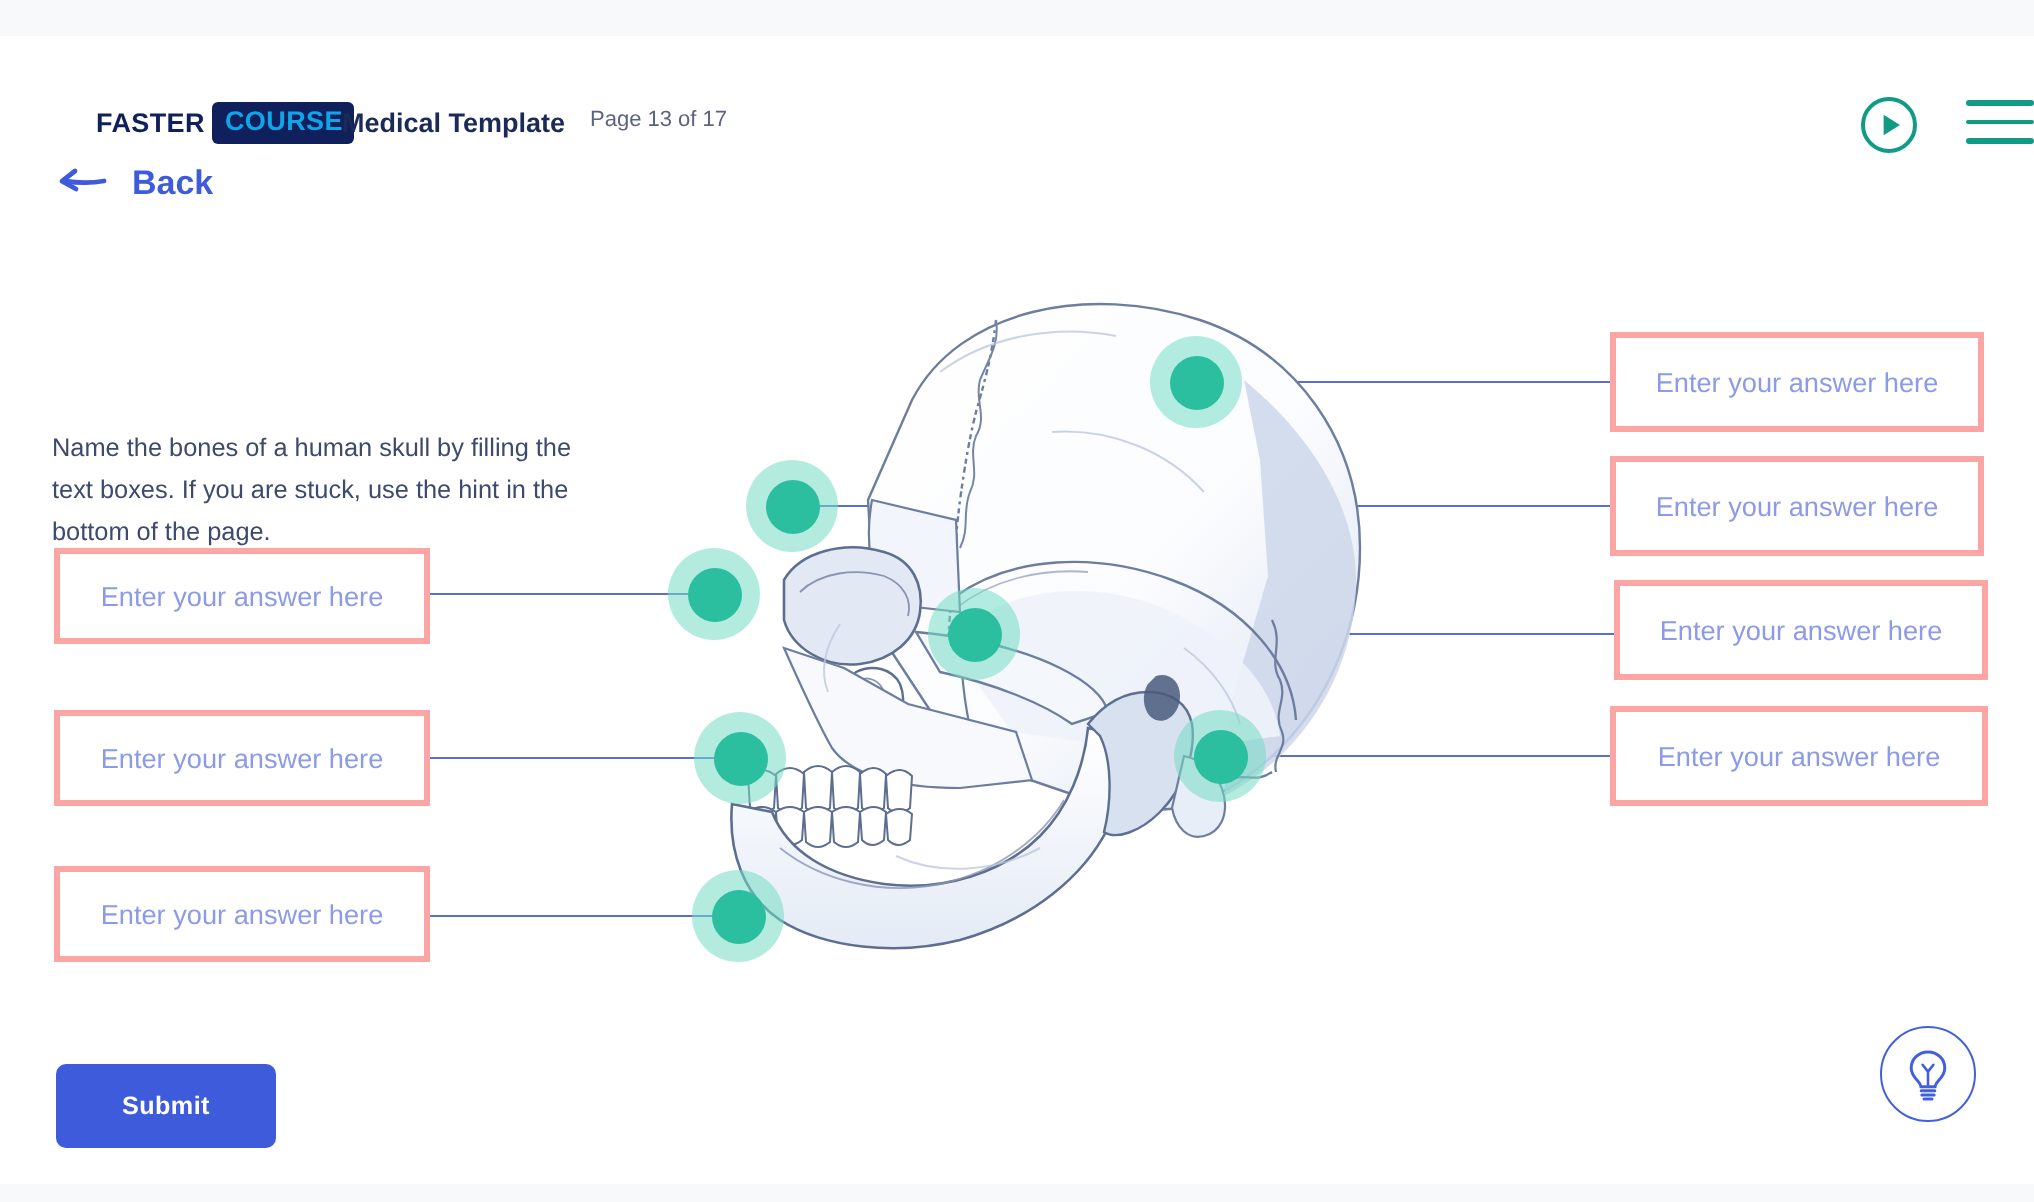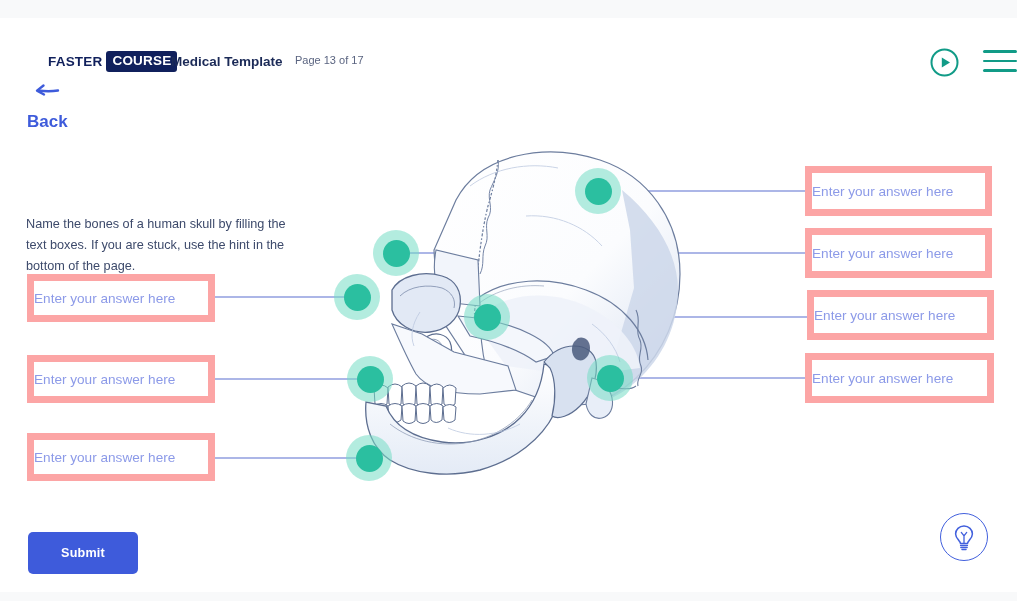--- a/index.html
+++ b/index.html
@@ -51,7 +51,7 @@
   #logo .course-chip {
     margin-left: 4px;
     background: #10205c;
-    color: #ffffff;
+    color: #0ea5e9;
     font-size: 13.5px;
     font-weight: bold;
     letter-spacing: 0.2px;

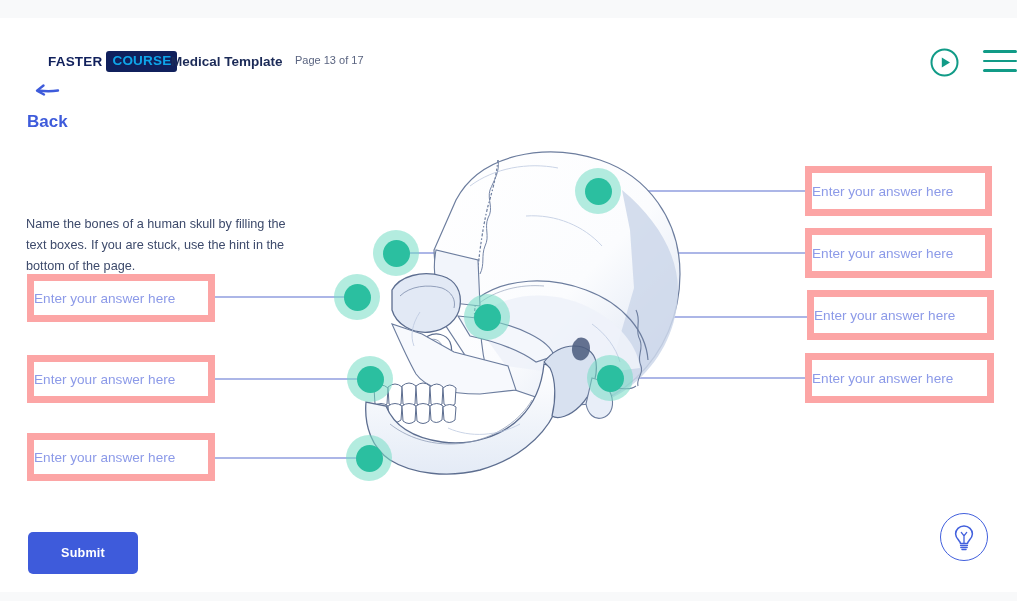--- a/index.html
+++ b/index.html
@@ -104,7 +104,6 @@
     align-items: center;
     gap: 11px;
     cursor: pointer;
-    flex-direction: column;
   }
   #back-link .label {
     font-size: 17px;

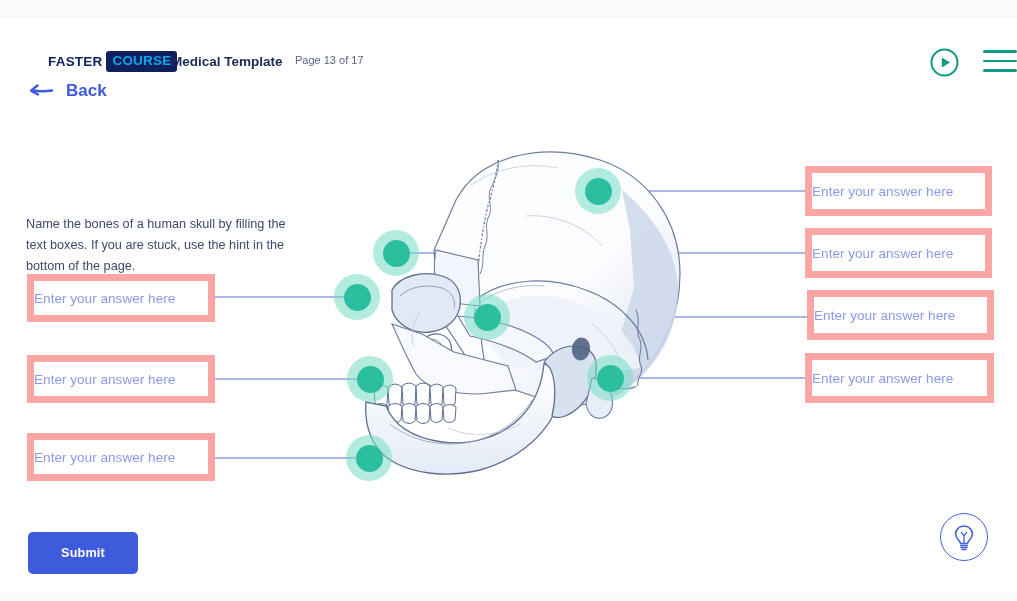--- a/index.html
+++ b/index.html
@@ -133,11 +133,12 @@
   
   .answer-box {
     position: absolute;
-    border: 7px solid #fca5a5;
+    border: 3px solid #fca5a5;
     background: #ffffff;
     display: flex;
     align-items: center;
     cursor: text;
+    justify-content: center;
   }
   .answer-box .ph {
     font-size: 13.6px;

